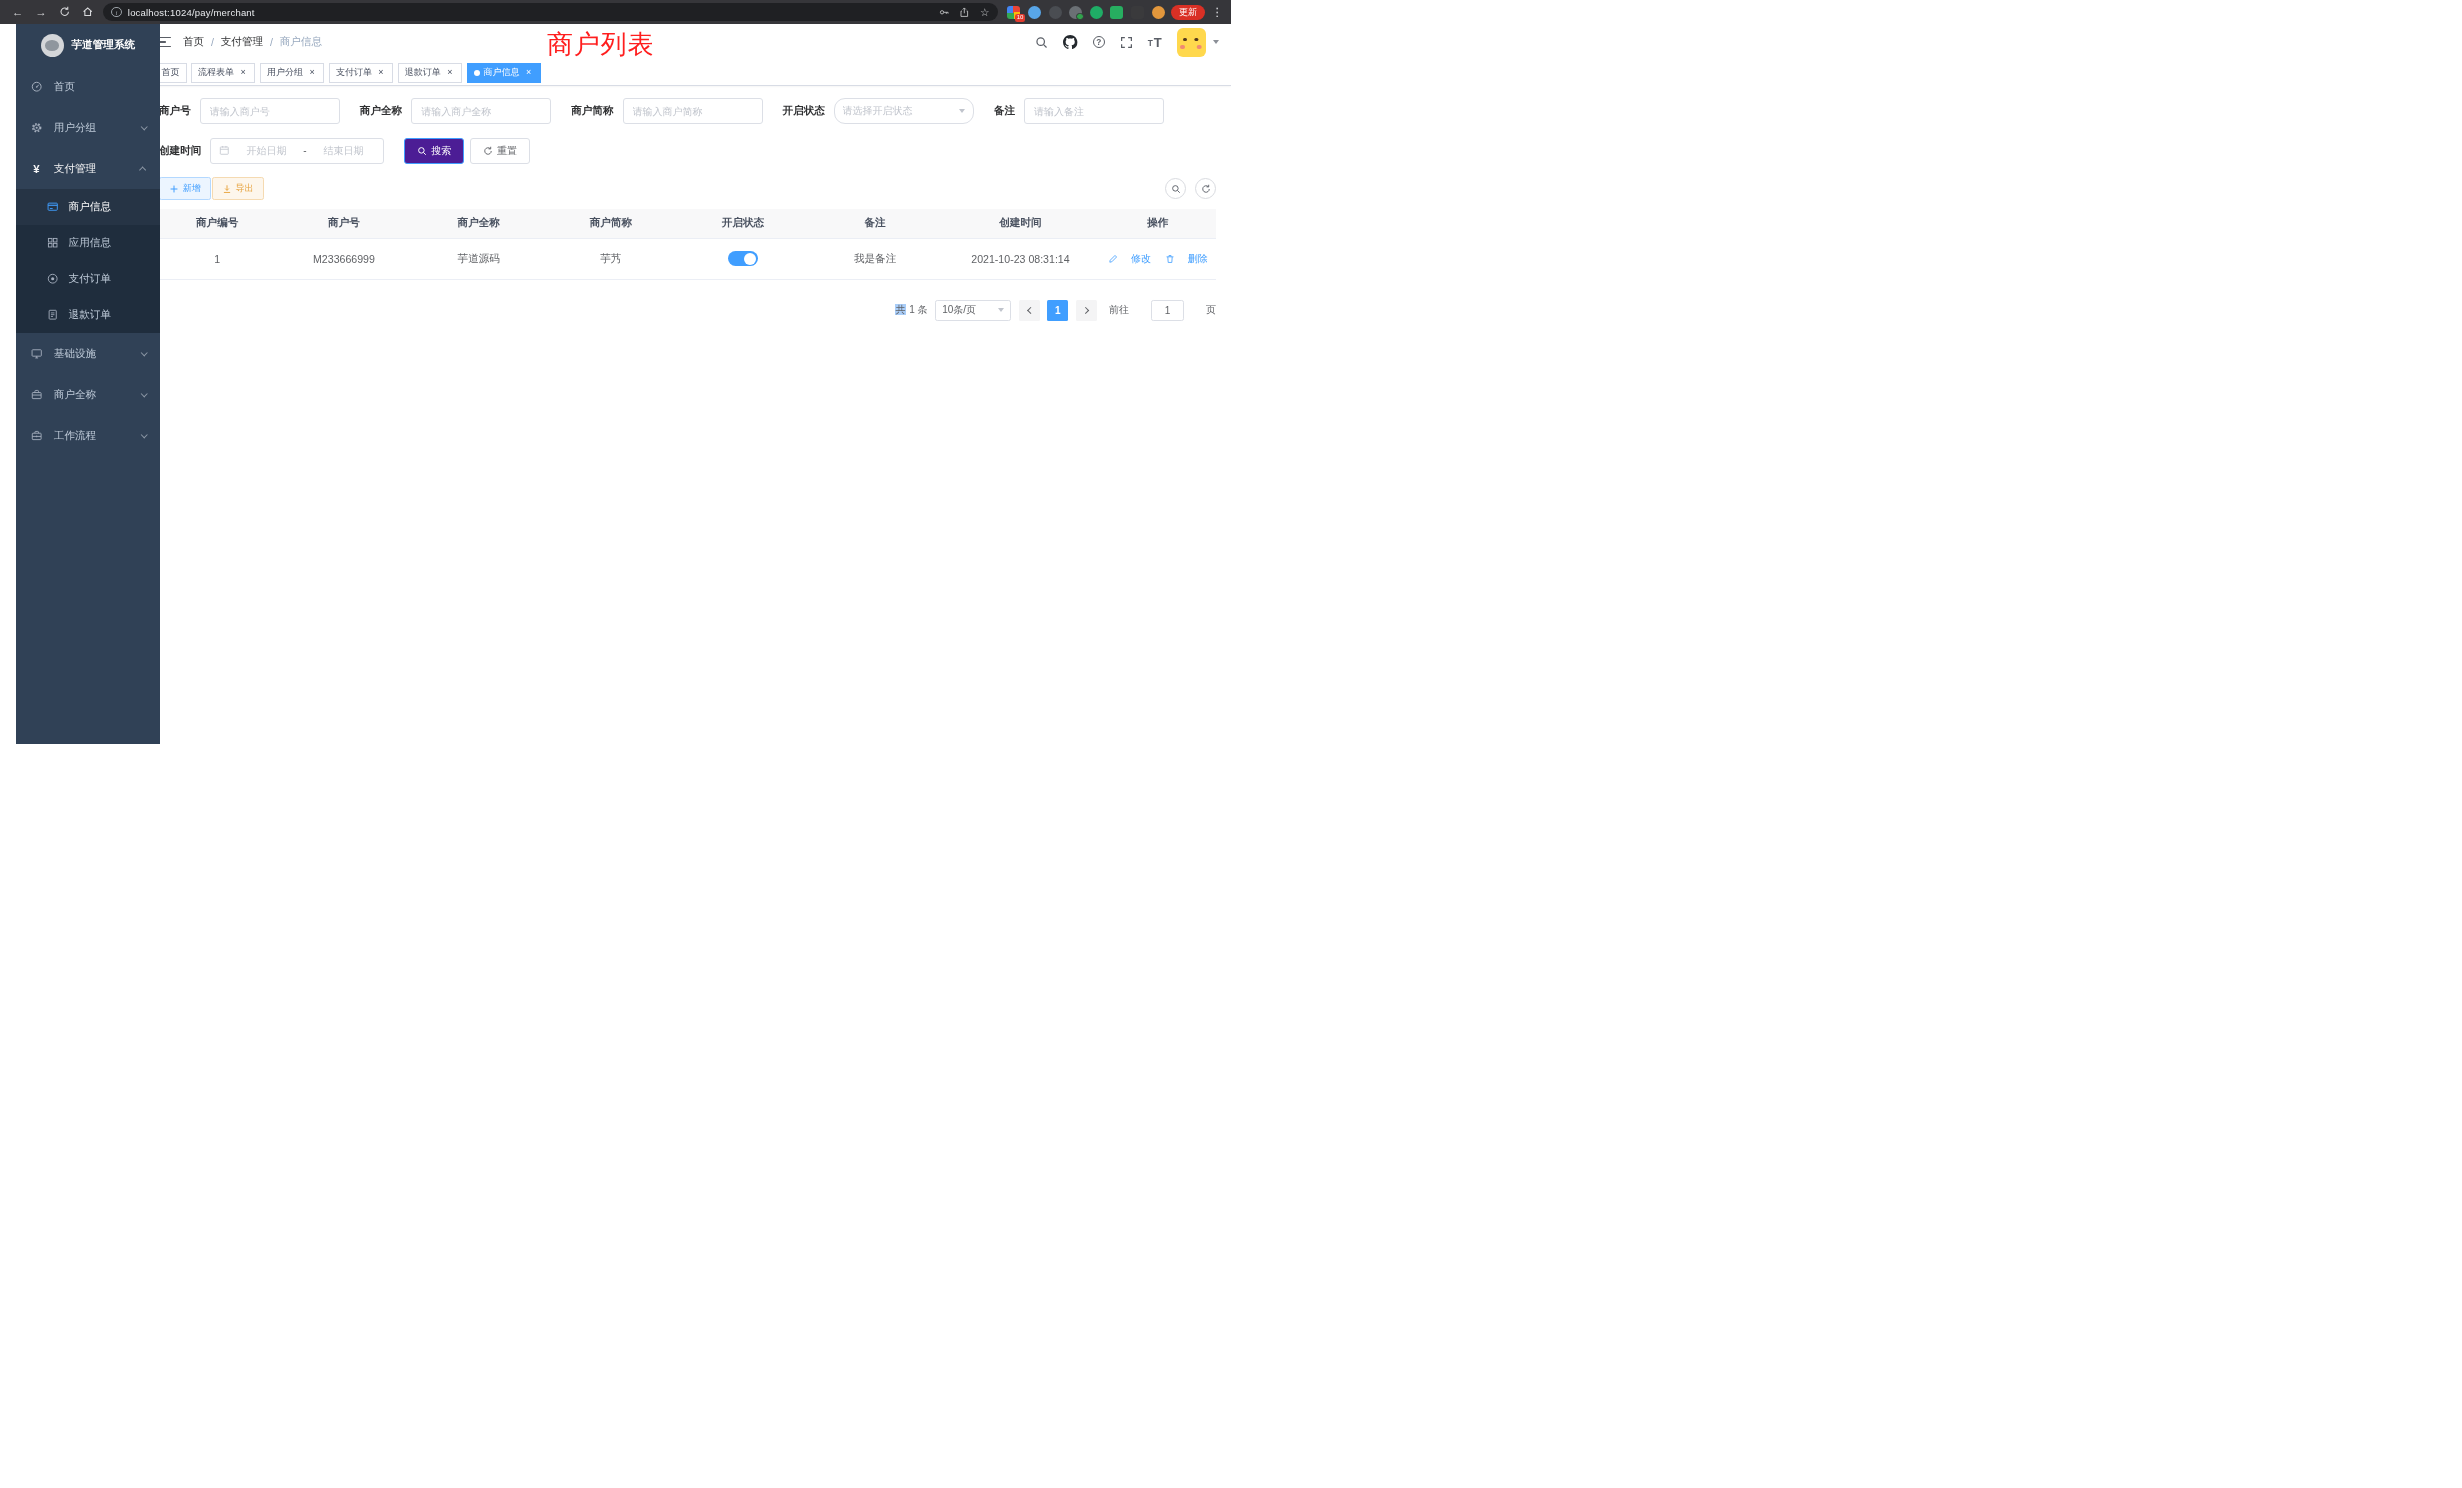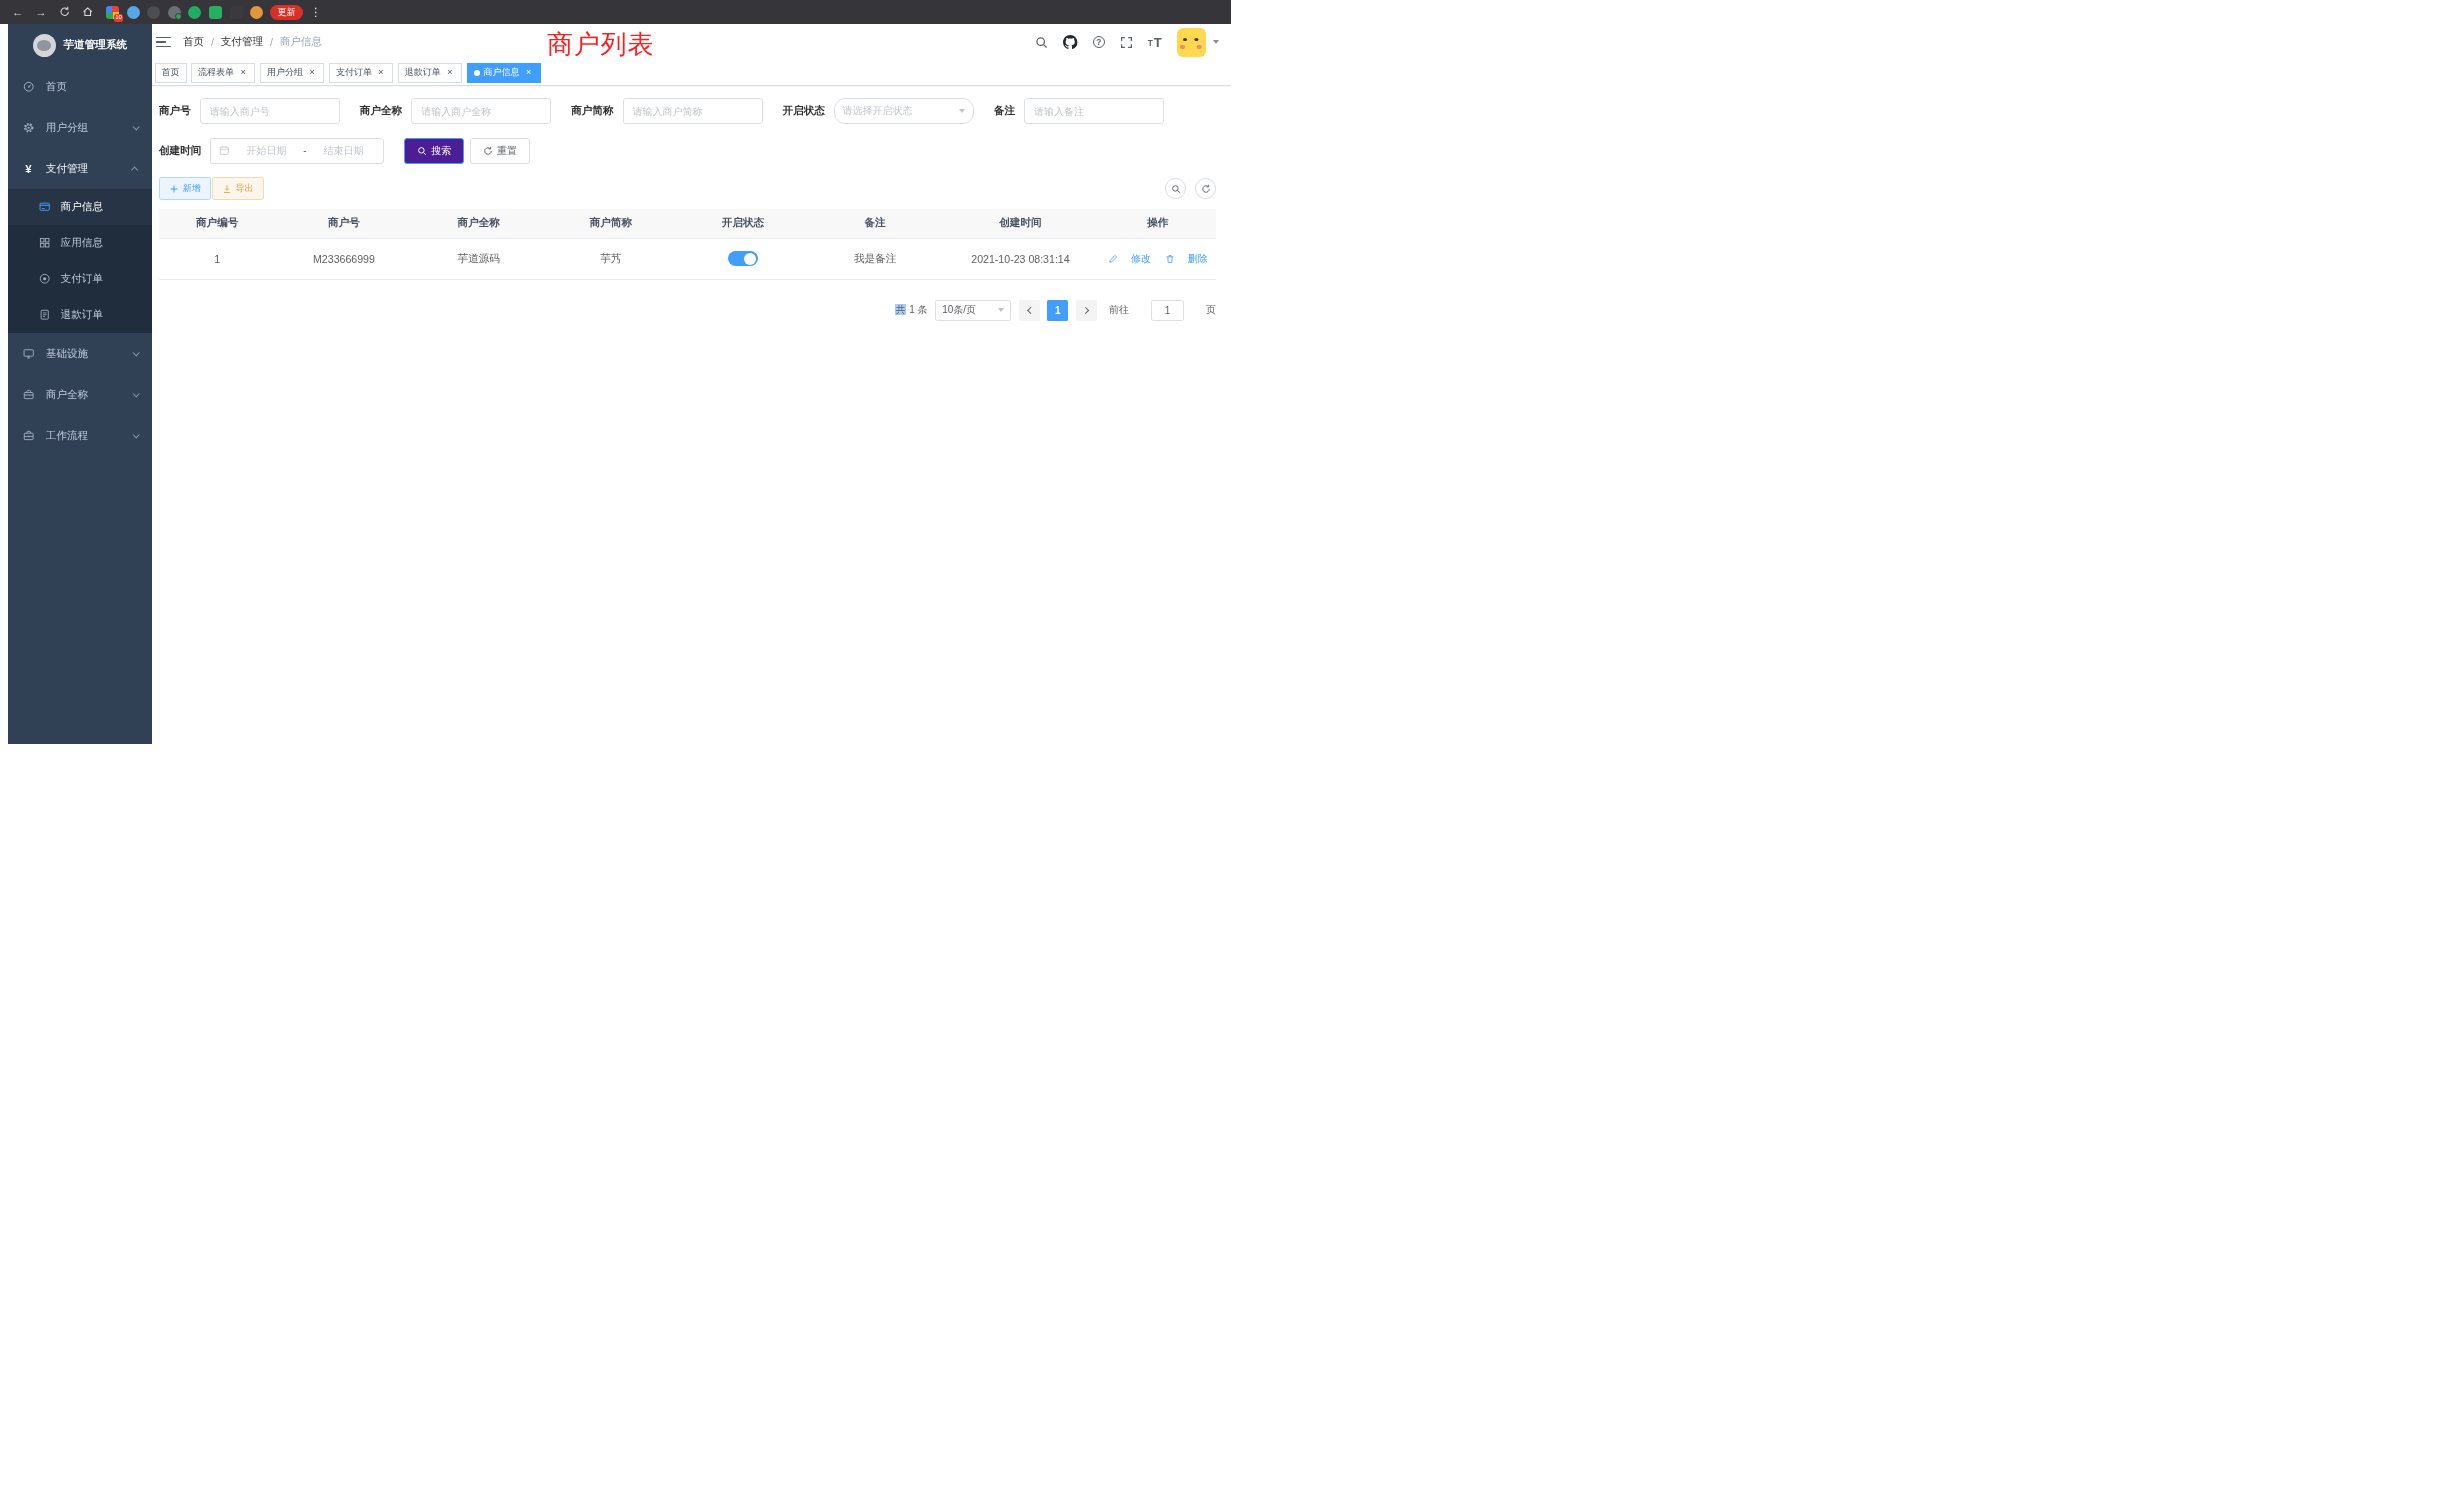--- a/index.html
+++ b/index.html
@@ -149,6 +149,21 @@
         <path d="M2.2 8L8 2.8 13.8 8M4 7v6.3h8V7" stroke="currentColor" stroke-width="1.5"></path>
       </svg>
   </span>
+  <div class="url-bar">
+    <span class="info-circle">i</span>
+    <span class="url-text">localhost:1024/pay/merchant</span>
+    <span class="url-right">
+      <svg viewBox="0 0 16 16" fill="none">
+          <circle cx="4.6" cy="8" r="2.5" stroke="currentColor" stroke-width="1.3"></circle>
+          <path d="M7.2 8h6.5M11 8v2.4M13.7 8v2" stroke="currentColor" stroke-width="1.3"></path>
+        </svg>
+      <svg viewBox="0 0 16 16" fill="none">
+          <path d="M8 9.5V1.8M5.6 3.8L8 1.4l2.4 2.4" stroke="currentColor" stroke-width="1.3"></path>
+          <path d="M4.5 6.2H3v8h10v-8h-1.5" stroke="currentColor" stroke-width="1.3"></path>
+        </svg>
+      <span class="star-ic">☆</span>
+    </span>
+  </div>
   <div class="ext-icons">
     <span class="ext sq ext-1">
         <span class="ext-badge">10</span>

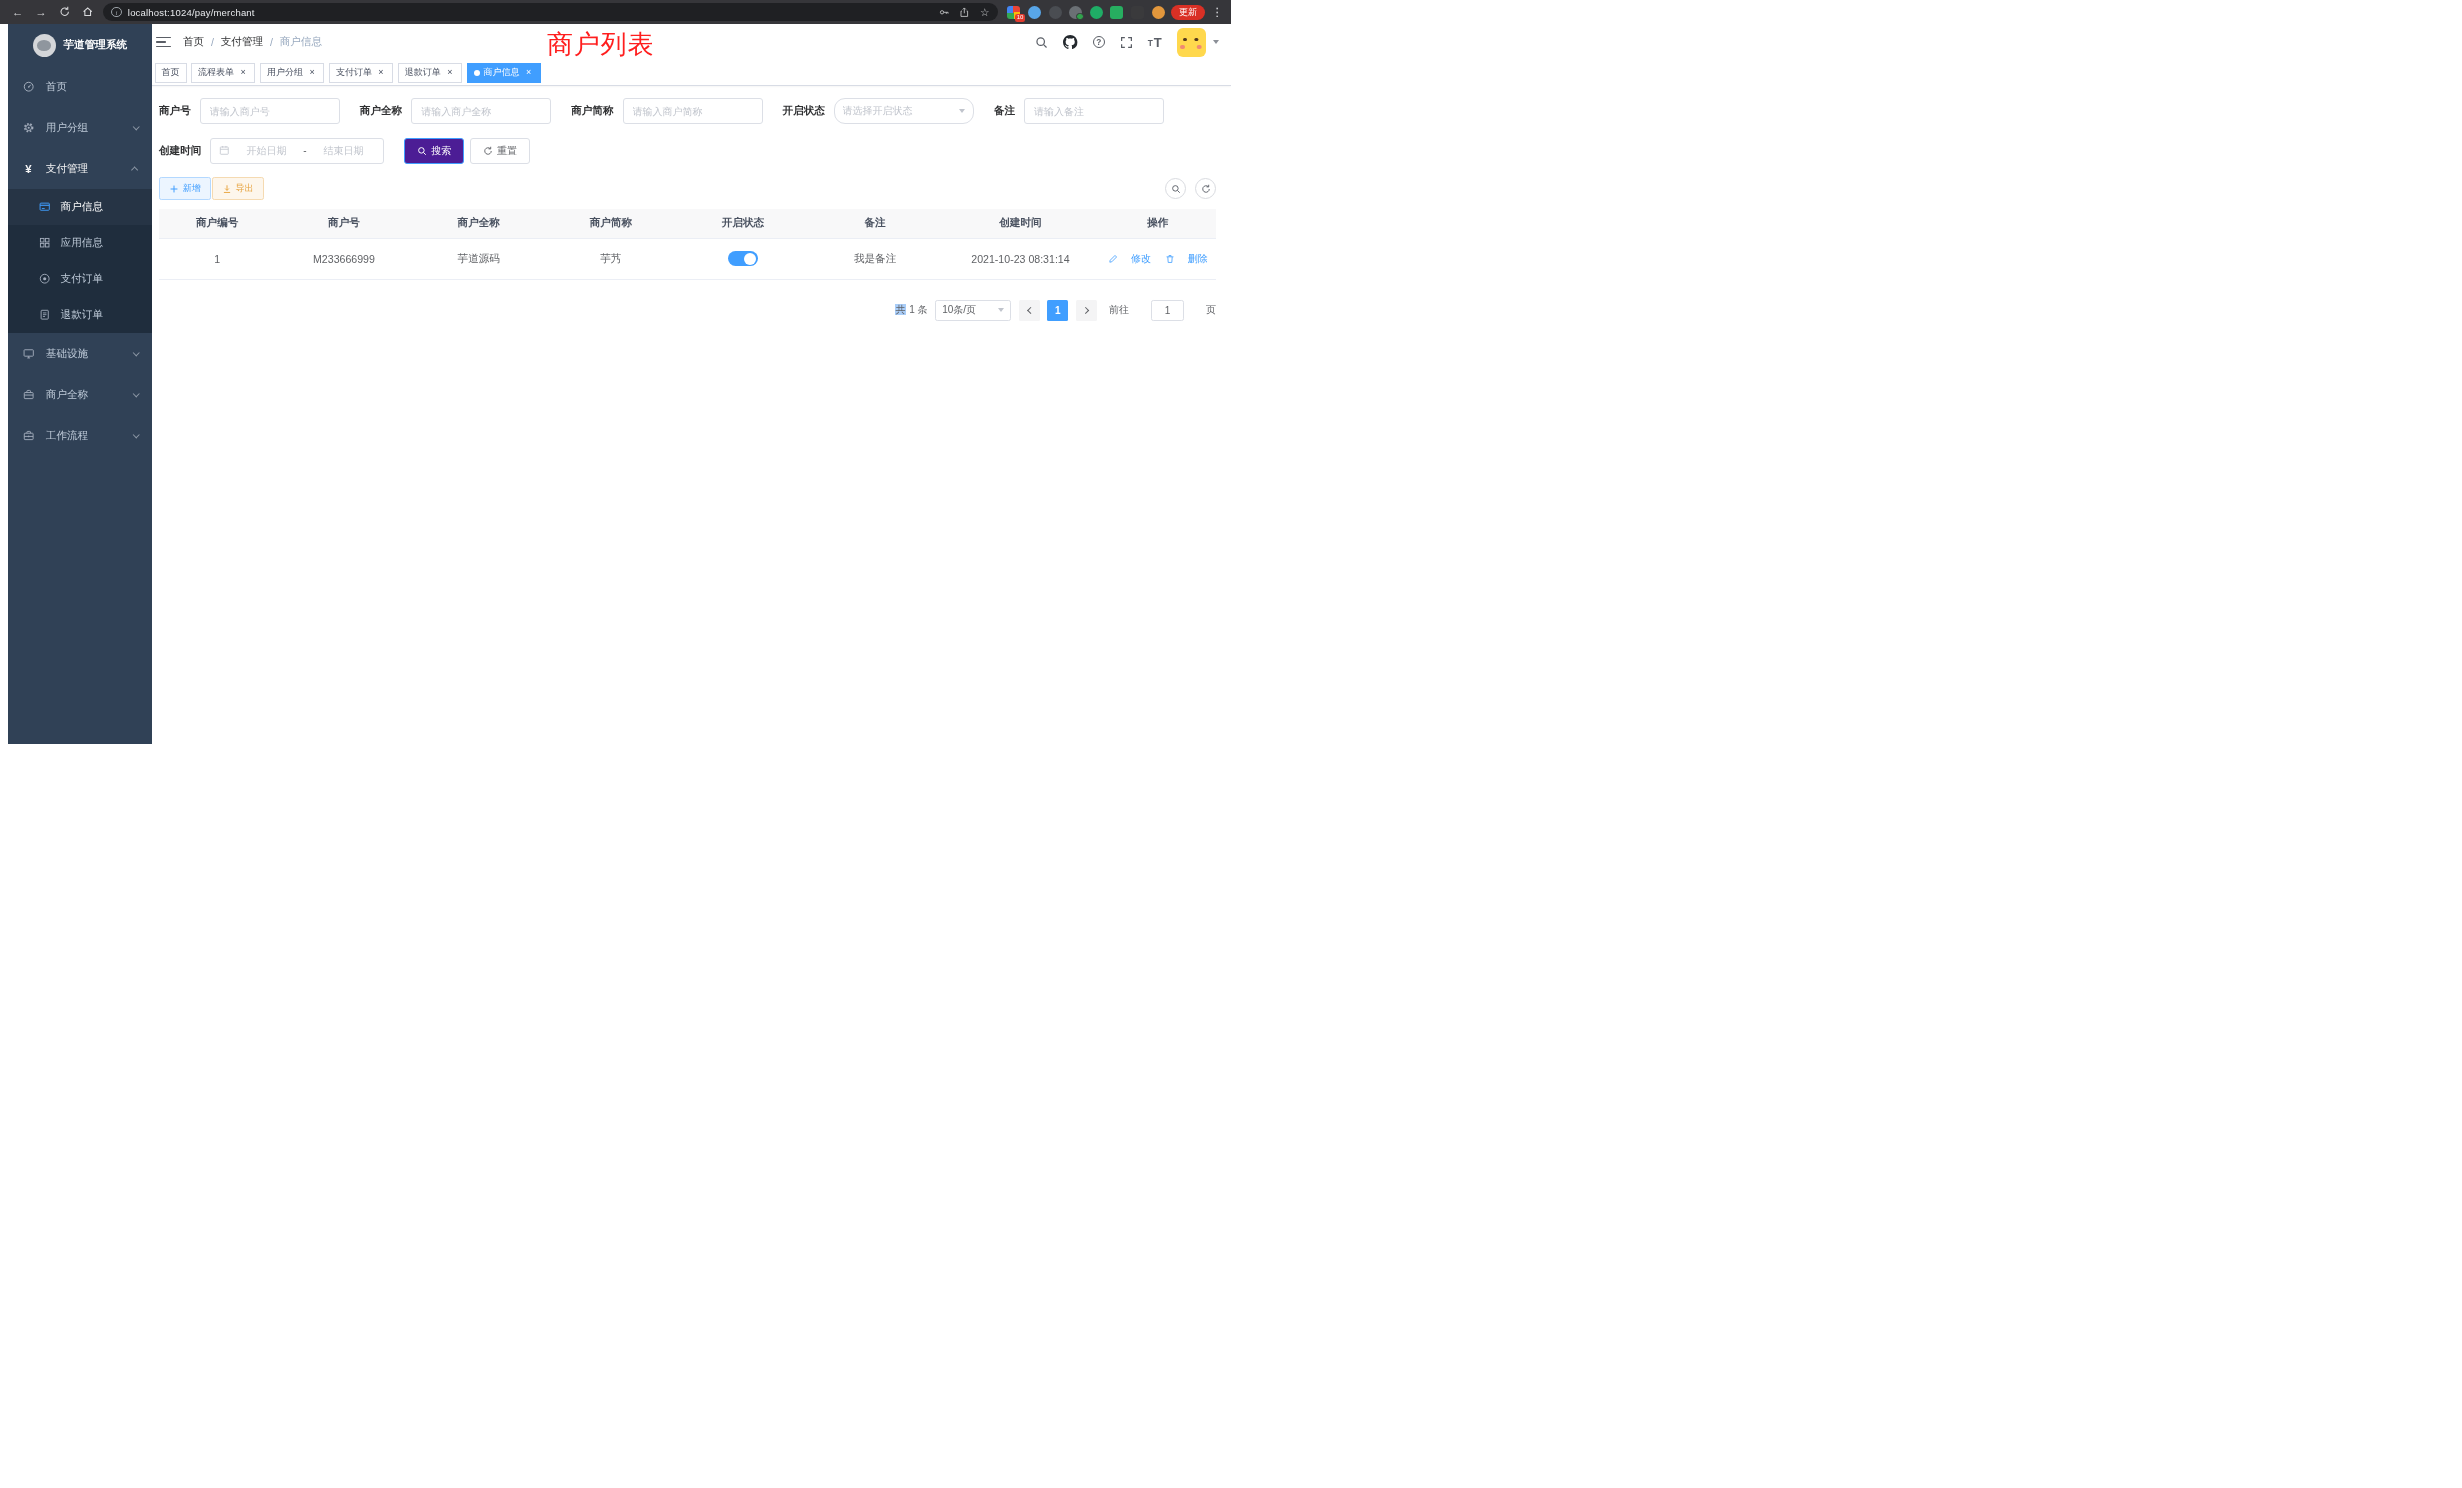--- a/index.html
+++ b/index.html
@@ -34,7 +34,7 @@
   .menu-dots{color:#e8eaed;font-size:11.4px;flex:0 0 auto;width:10.6px;text-align:center}
 
   
-  .sidebar{position:absolute;top:24px;left:8px;bottom:0;width:144px;background:#304156;overflow:hidden;z-index:5}
+  .sidebar{position:absolute;top:24px;left:16px;bottom:0;width:144px;background:#304156;overflow:hidden;z-index:5}
   .logo{height:42px;display:flex;align-items:center;justify-content:center;gap:7.6px}
   .logo-img{width:23px;height:23px;border-radius:50%;background:#d4d6d9;position:relative;flex:0 0 auto;overflow:hidden}
   .logo-img::after{content:"";position:absolute;left:4.5px;top:6.8px;width:13.6px;height:10.6px;border-radius:50%;background:#8f969e}

